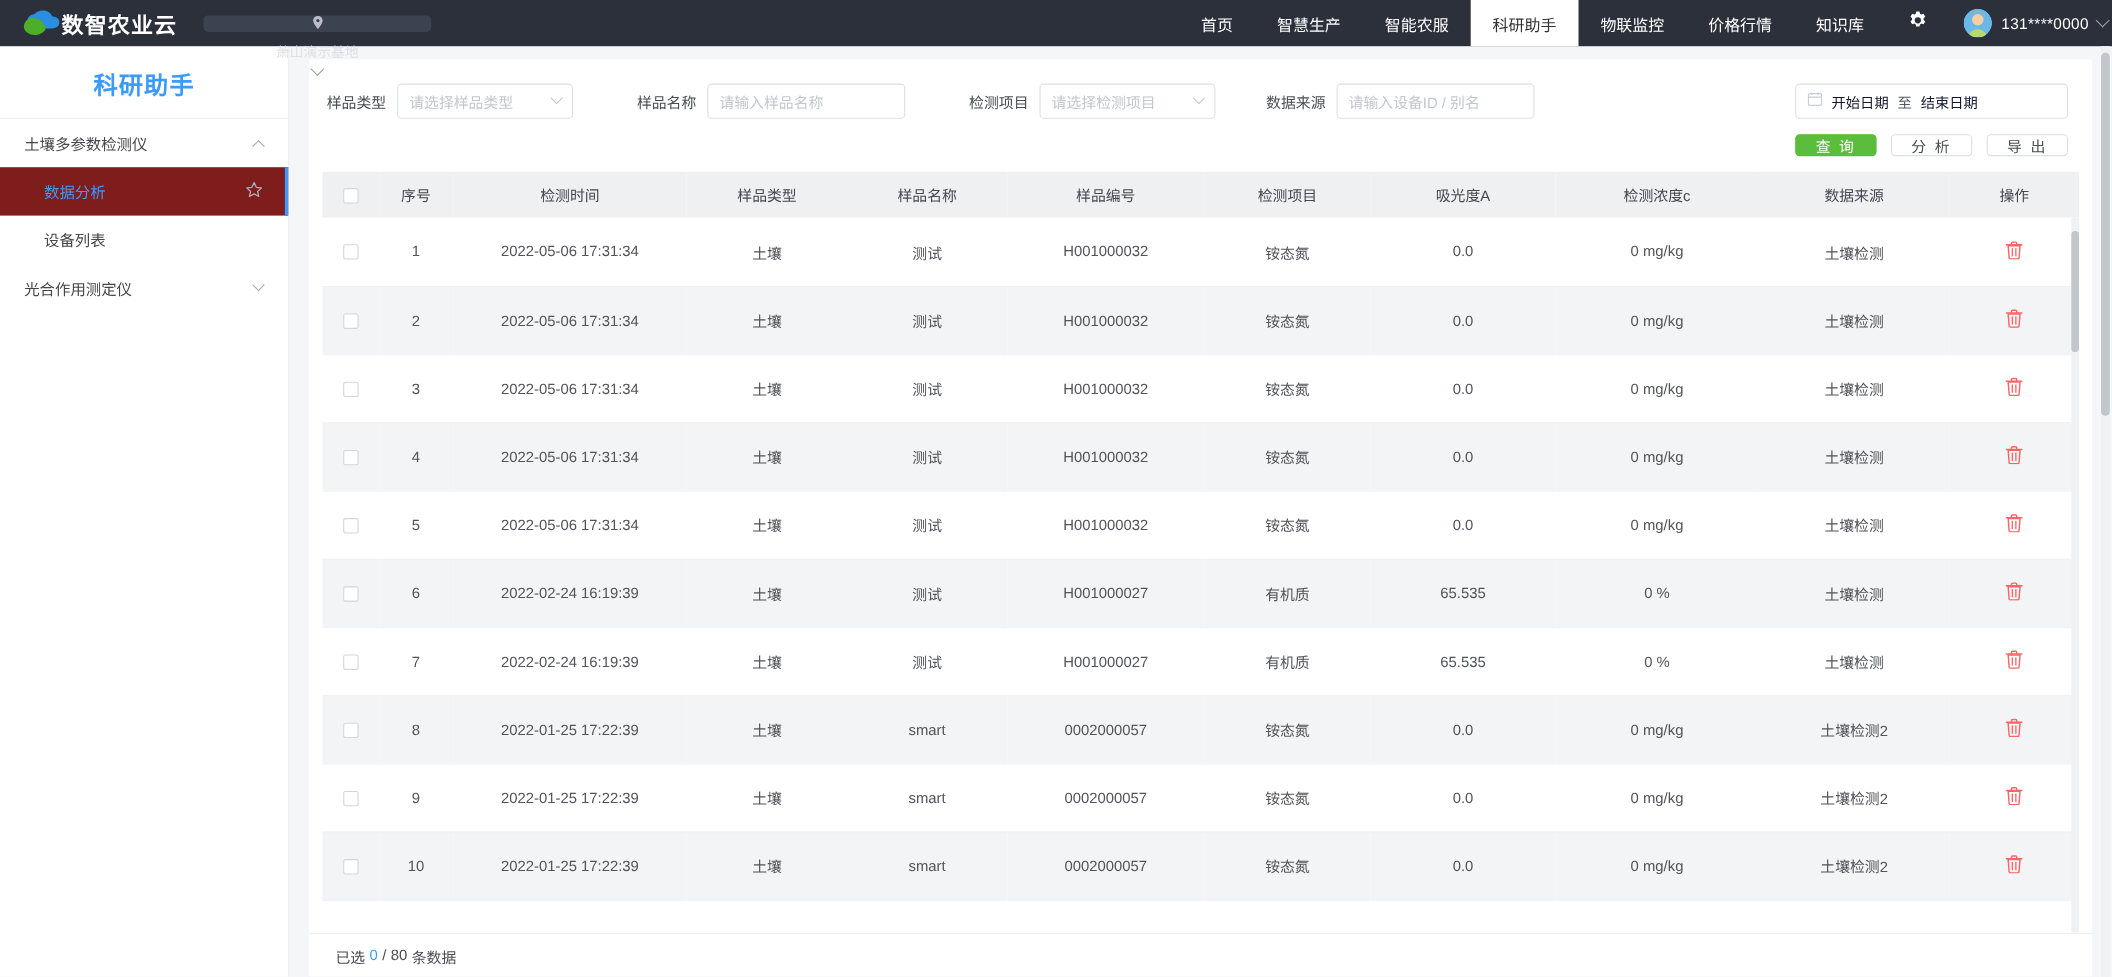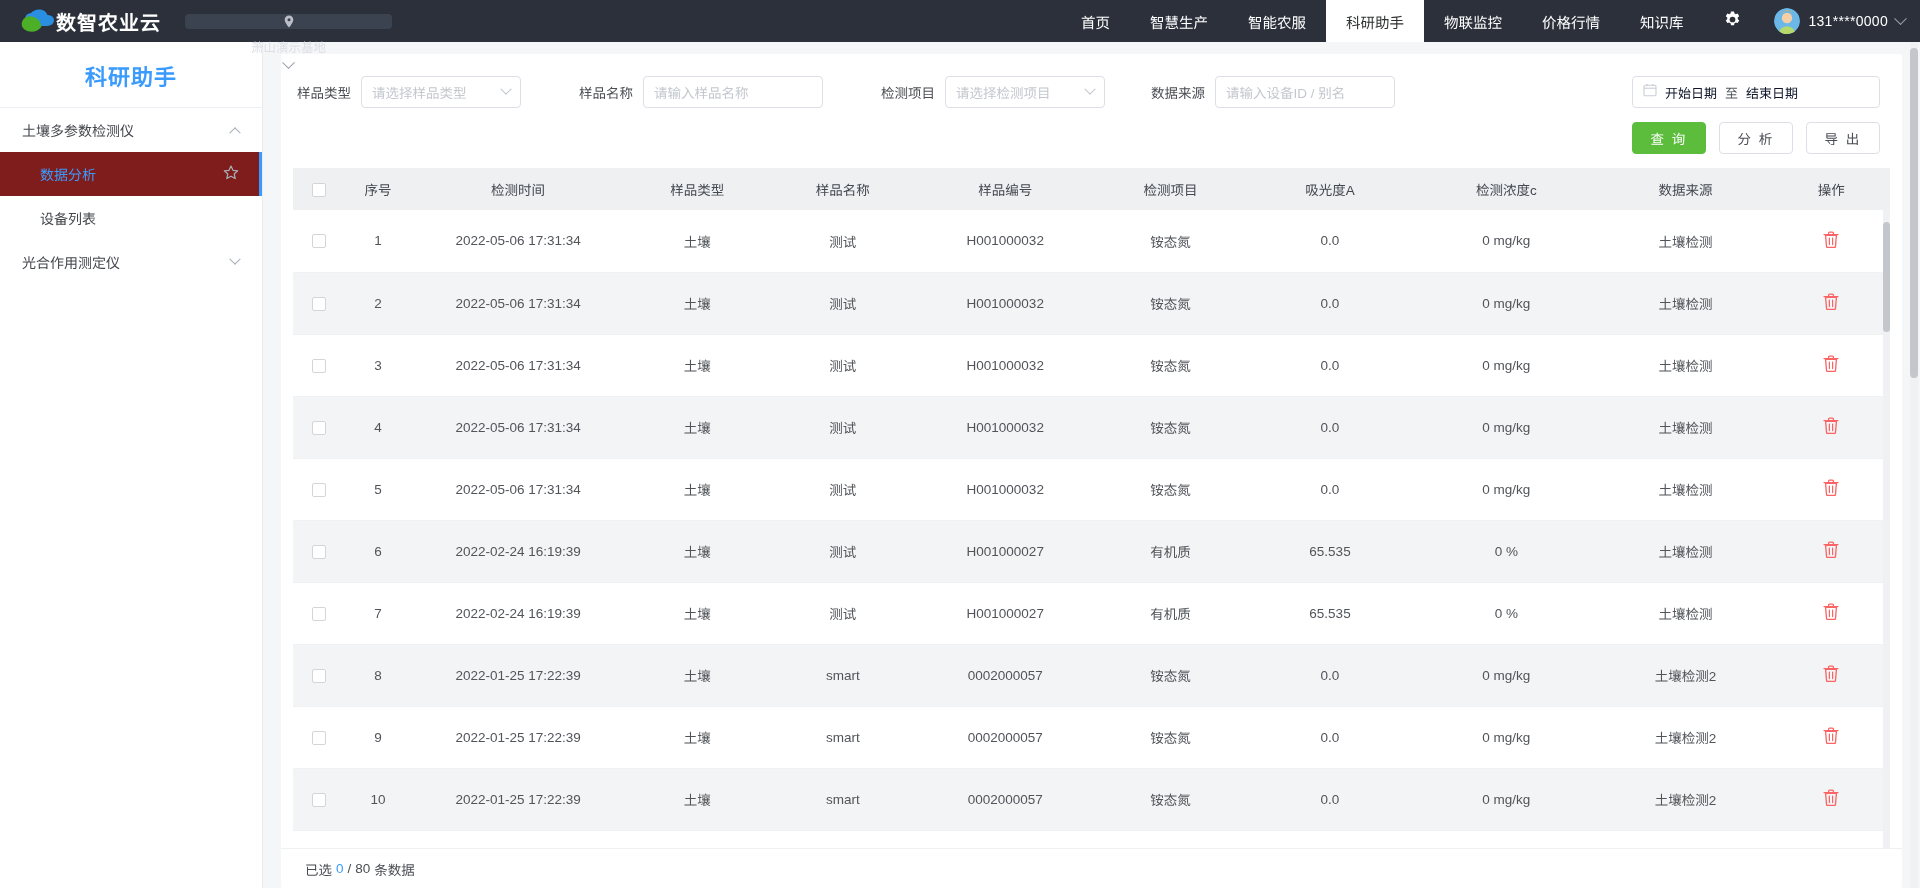--- a/index.html
+++ b/index.html
@@ -87,7 +87,7 @@
     display: flex;
     align-items: center;
     gap: 0;
-    padding-right: 15px;
+    padding-right: 4px;
   }
   .gear-wrap {
     padding: 0 20px;

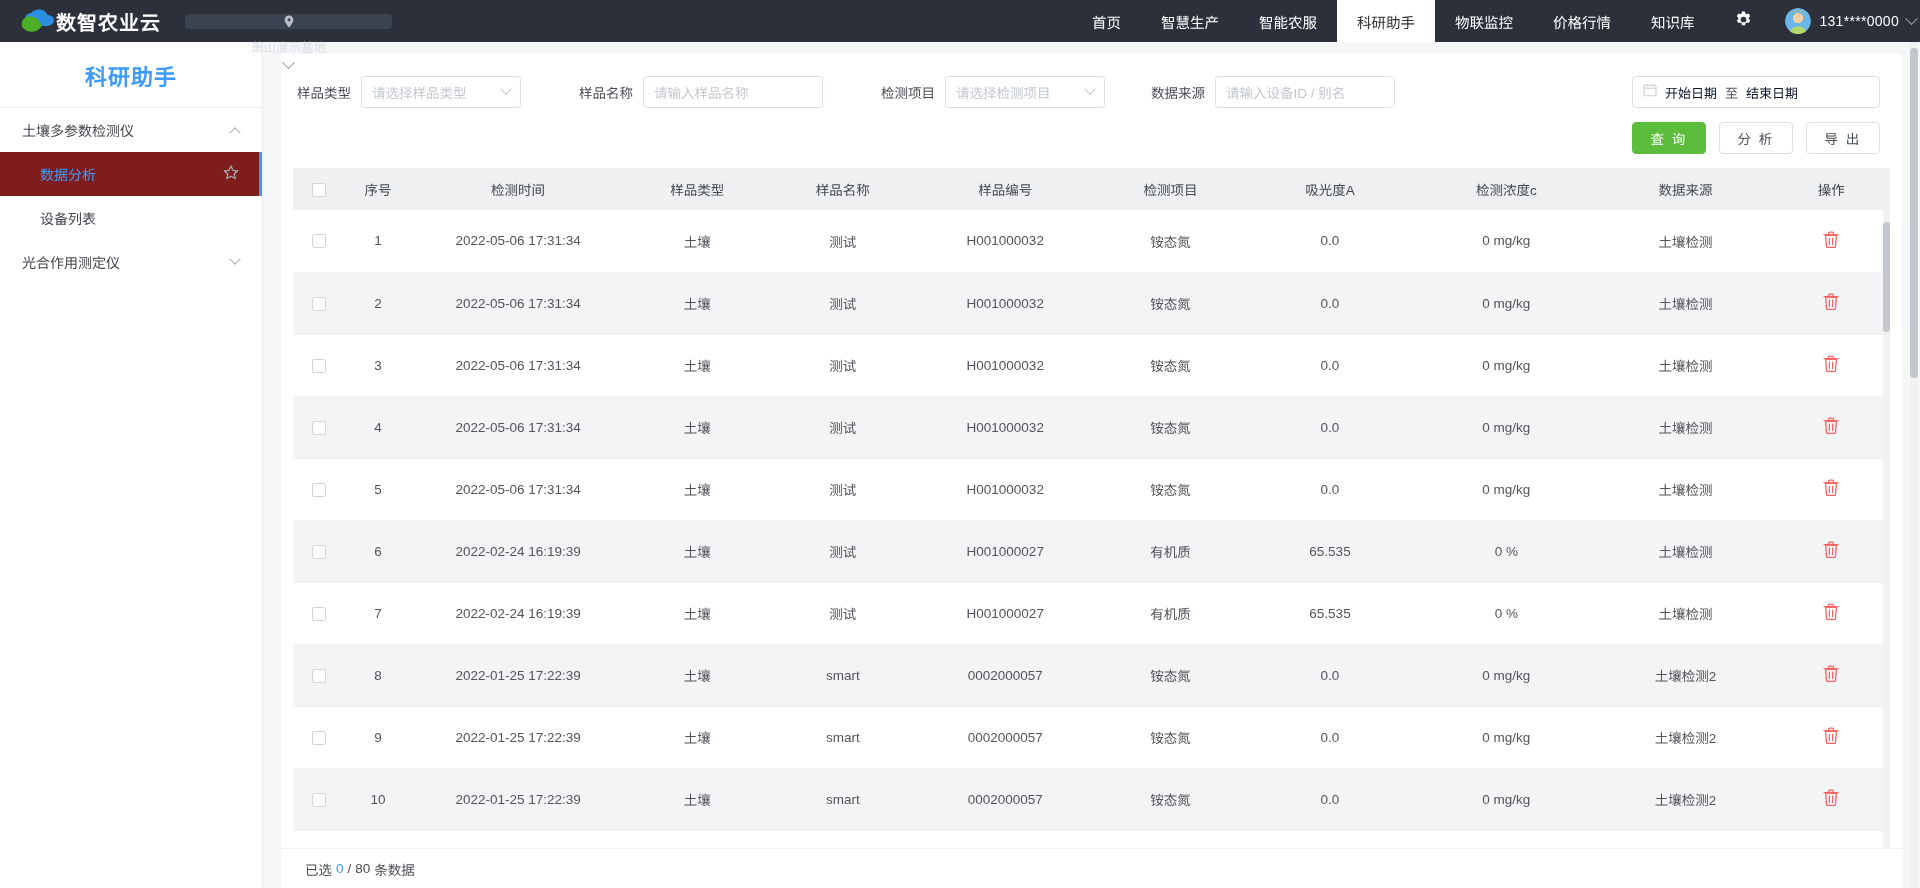--- a/index.html
+++ b/index.html
@@ -280,7 +280,7 @@
     padding: 10px 22px 14px 0;
   }
   .btn {
-    height: 32px;
+    height: 20px;
     min-width: 74px;
     border-radius: 4px;
     font-size: 13.5px;

